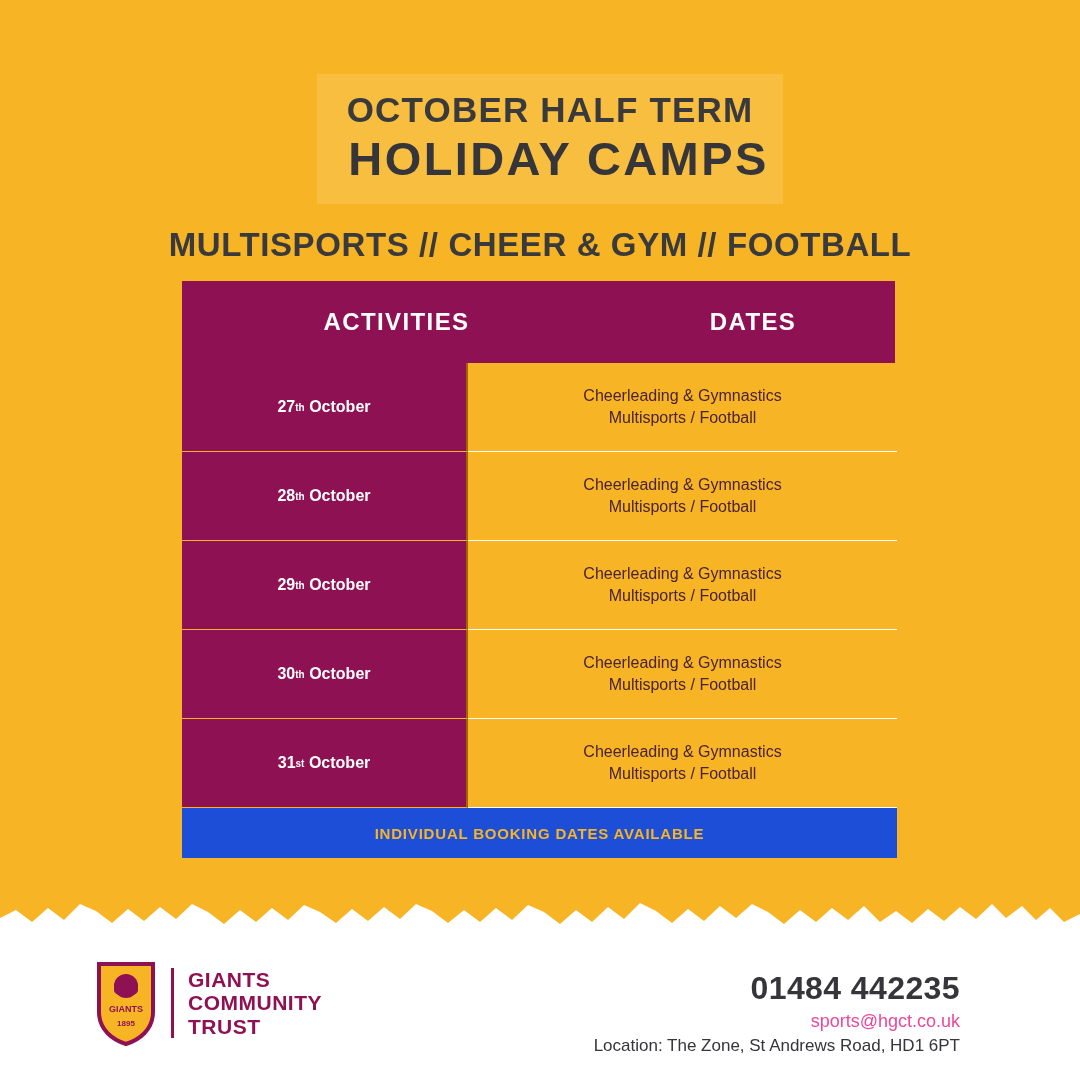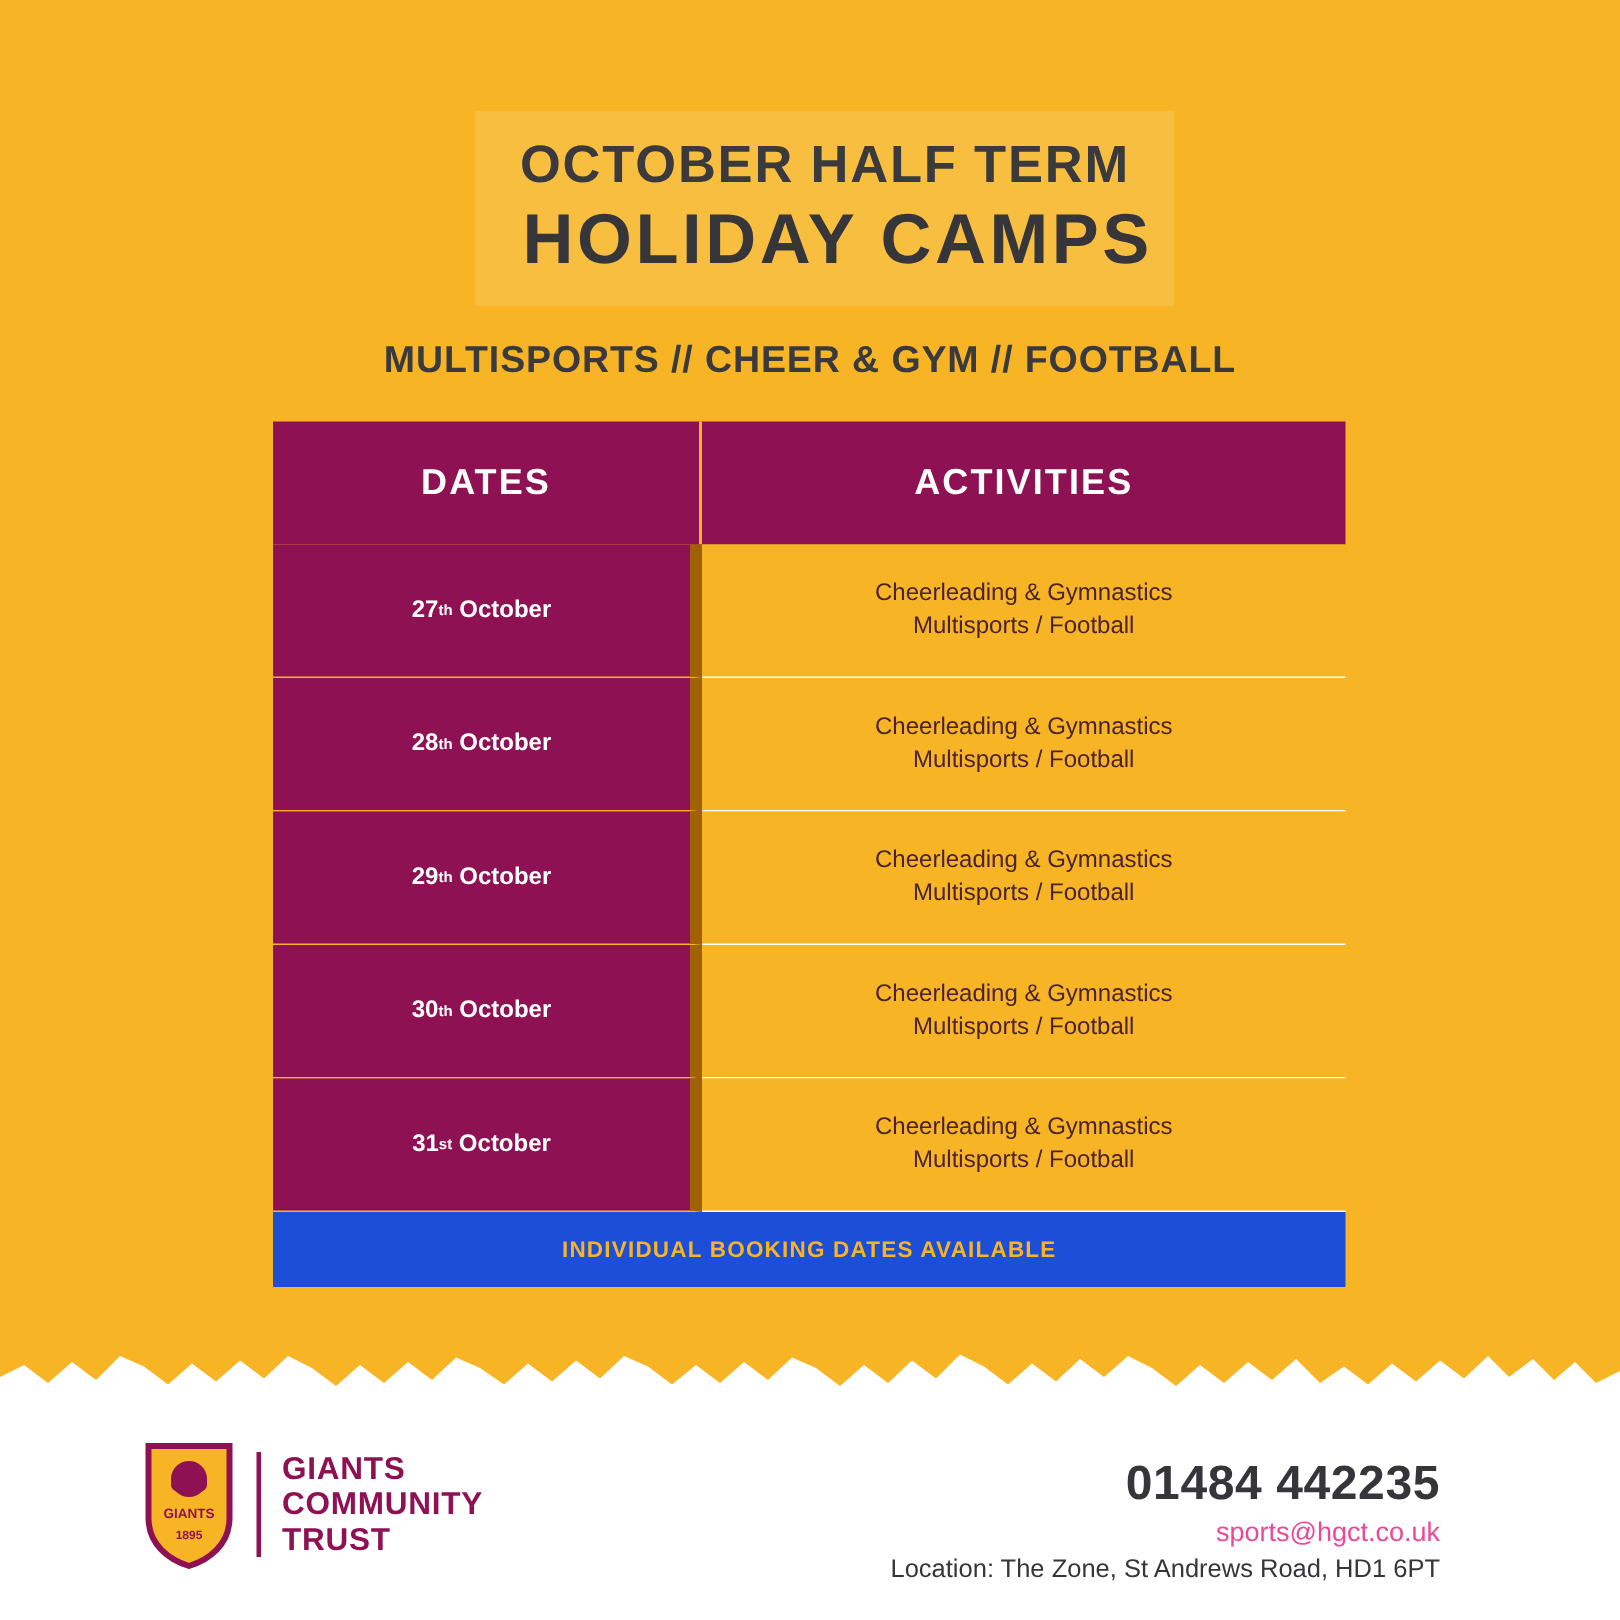--- a/index.html
+++ b/index.html
@@ -72,7 +72,7 @@
     top: 226px;
     width: 1080px;
     text-align: center;
-    font-size: 25px;
+    font-size: 33px;
     font-weight: bold;
     letter-spacing: 0.6px;
     color: #3a3a3c;

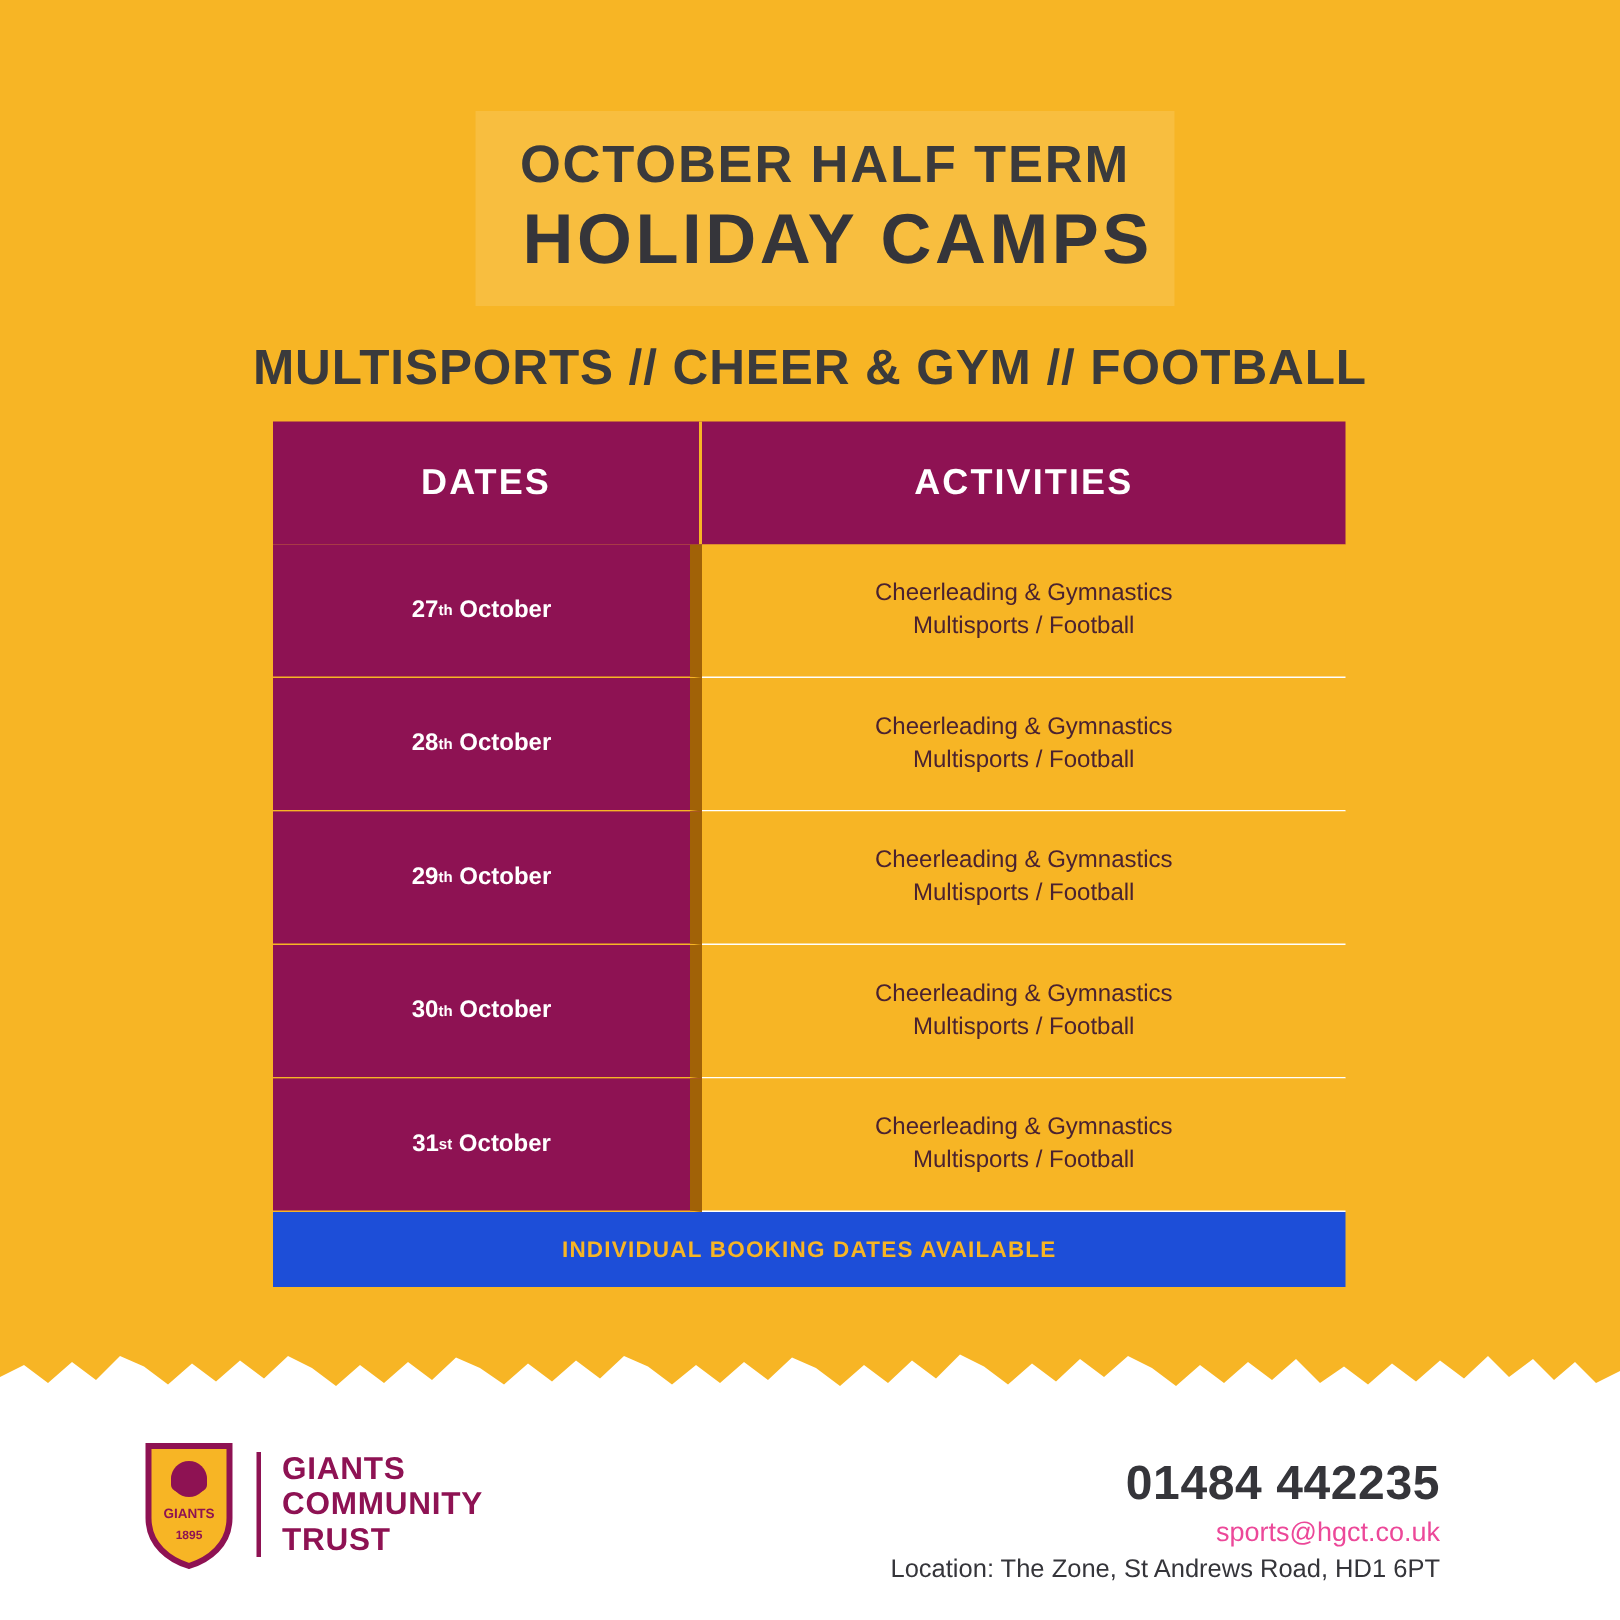--- a/index.html
+++ b/index.html
@@ -220,8 +220,8 @@
   <div class="table">
 
     <div class="table-head">
+      <div class="th col-acts">ACTIVITIES</div>
       <div class="th col-dates">DATES</div>
-      <div class="th col-acts">ACTIVITIES</div>
     </div>
 
     <div class="table-row">

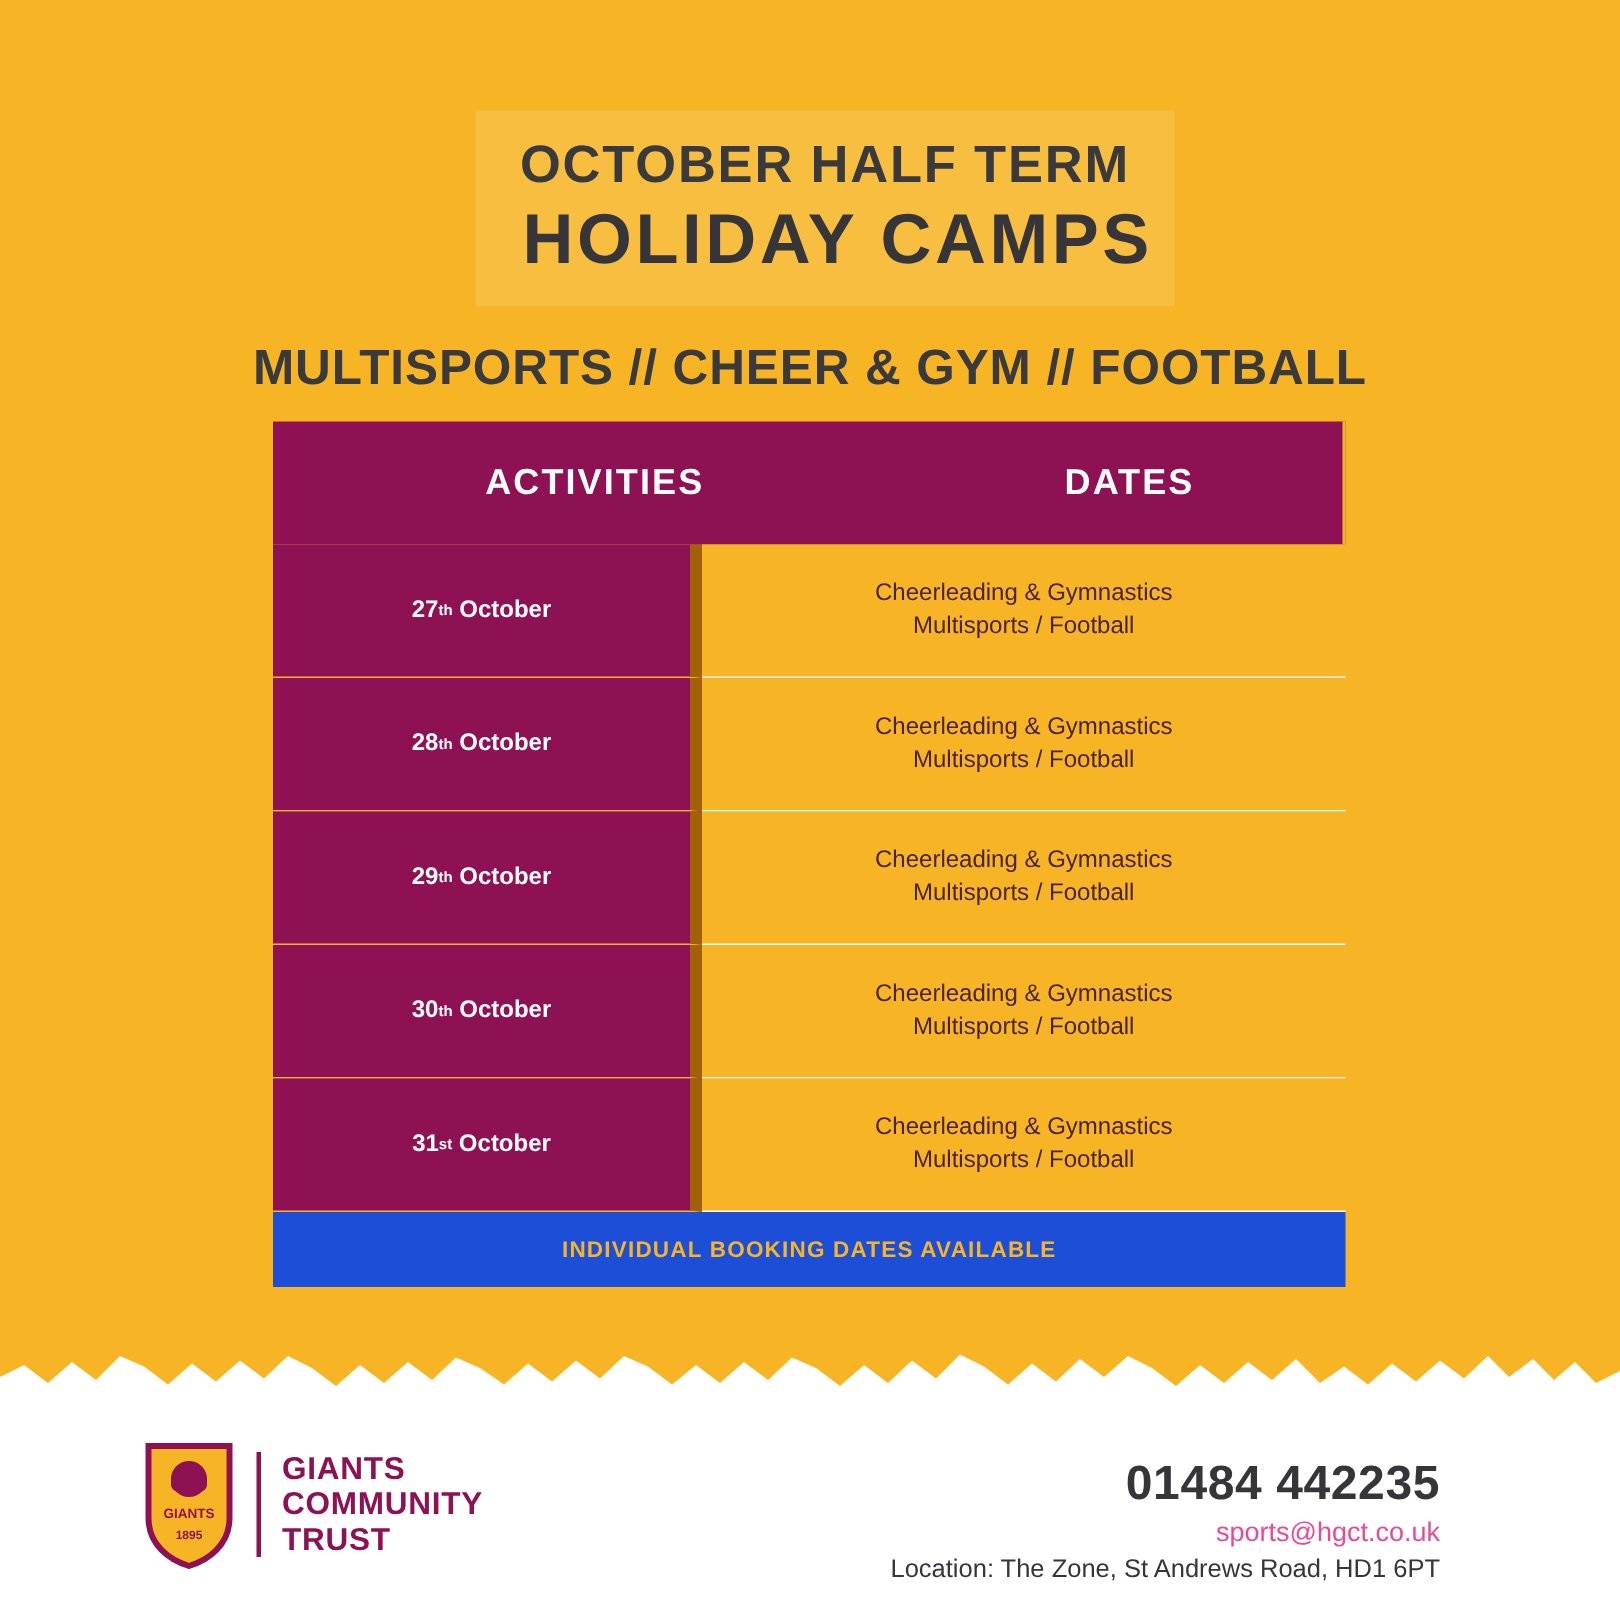--- a/index.html
+++ b/index.html
@@ -115,7 +115,7 @@
     display: flex;
     align-items: center;
     justify-content: center;
-    border-right: 8px solid #a16207;
+    border-right: 2px solid #a16207;
     border-bottom: 1px solid #f7b525;
   }
   .cell-date sup { font-size: 10px; vertical-align: super; }

